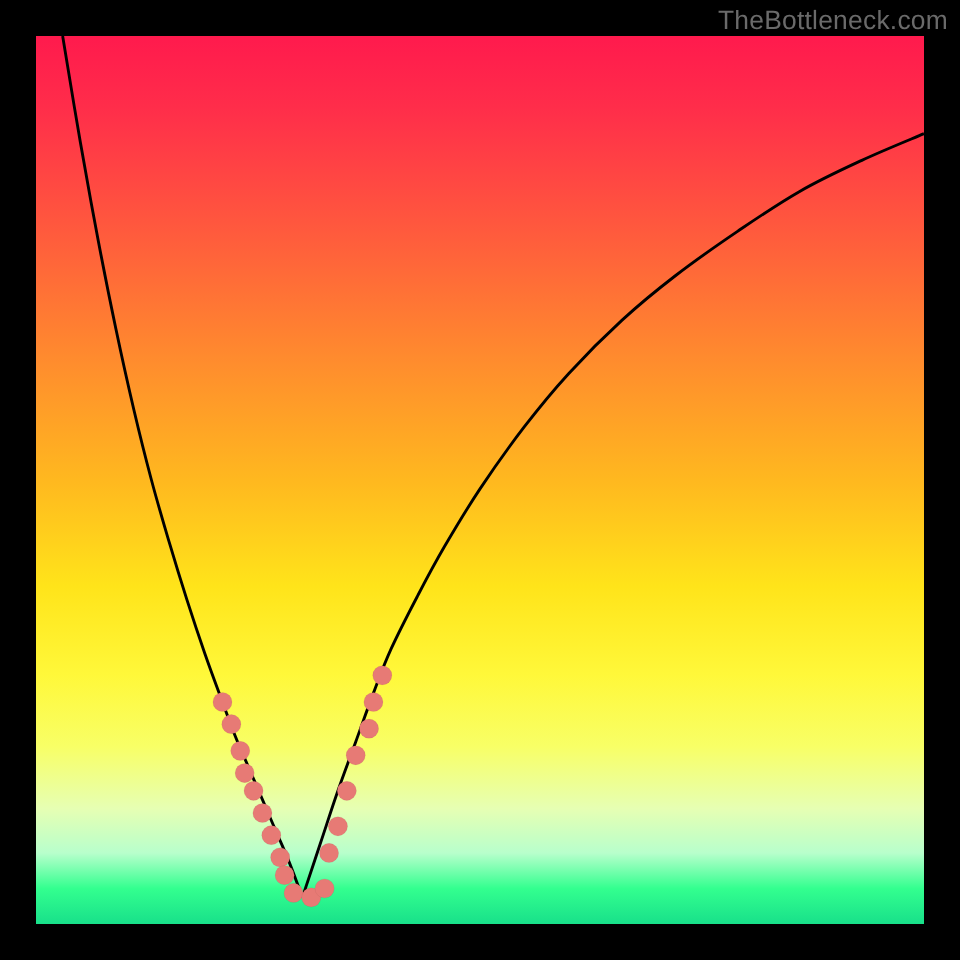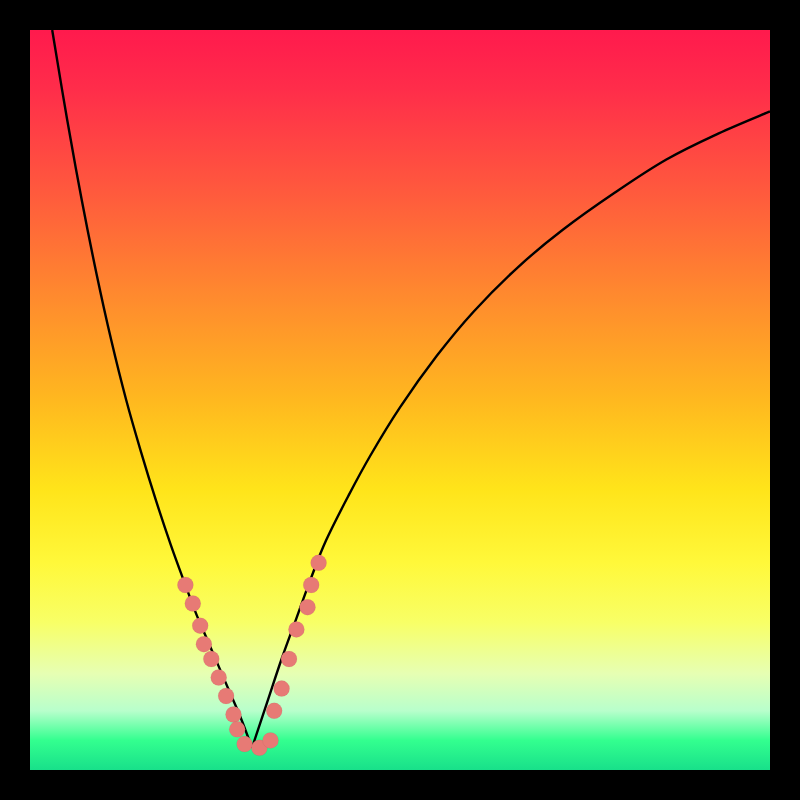--- a/index.html
+++ b/index.html
@@ -94,6 +94,7 @@
         </g>
     </svg>
   </div>
+  <div class="watermark">TheBottleneck.com</div>
 </div>
 
 </body></html>

